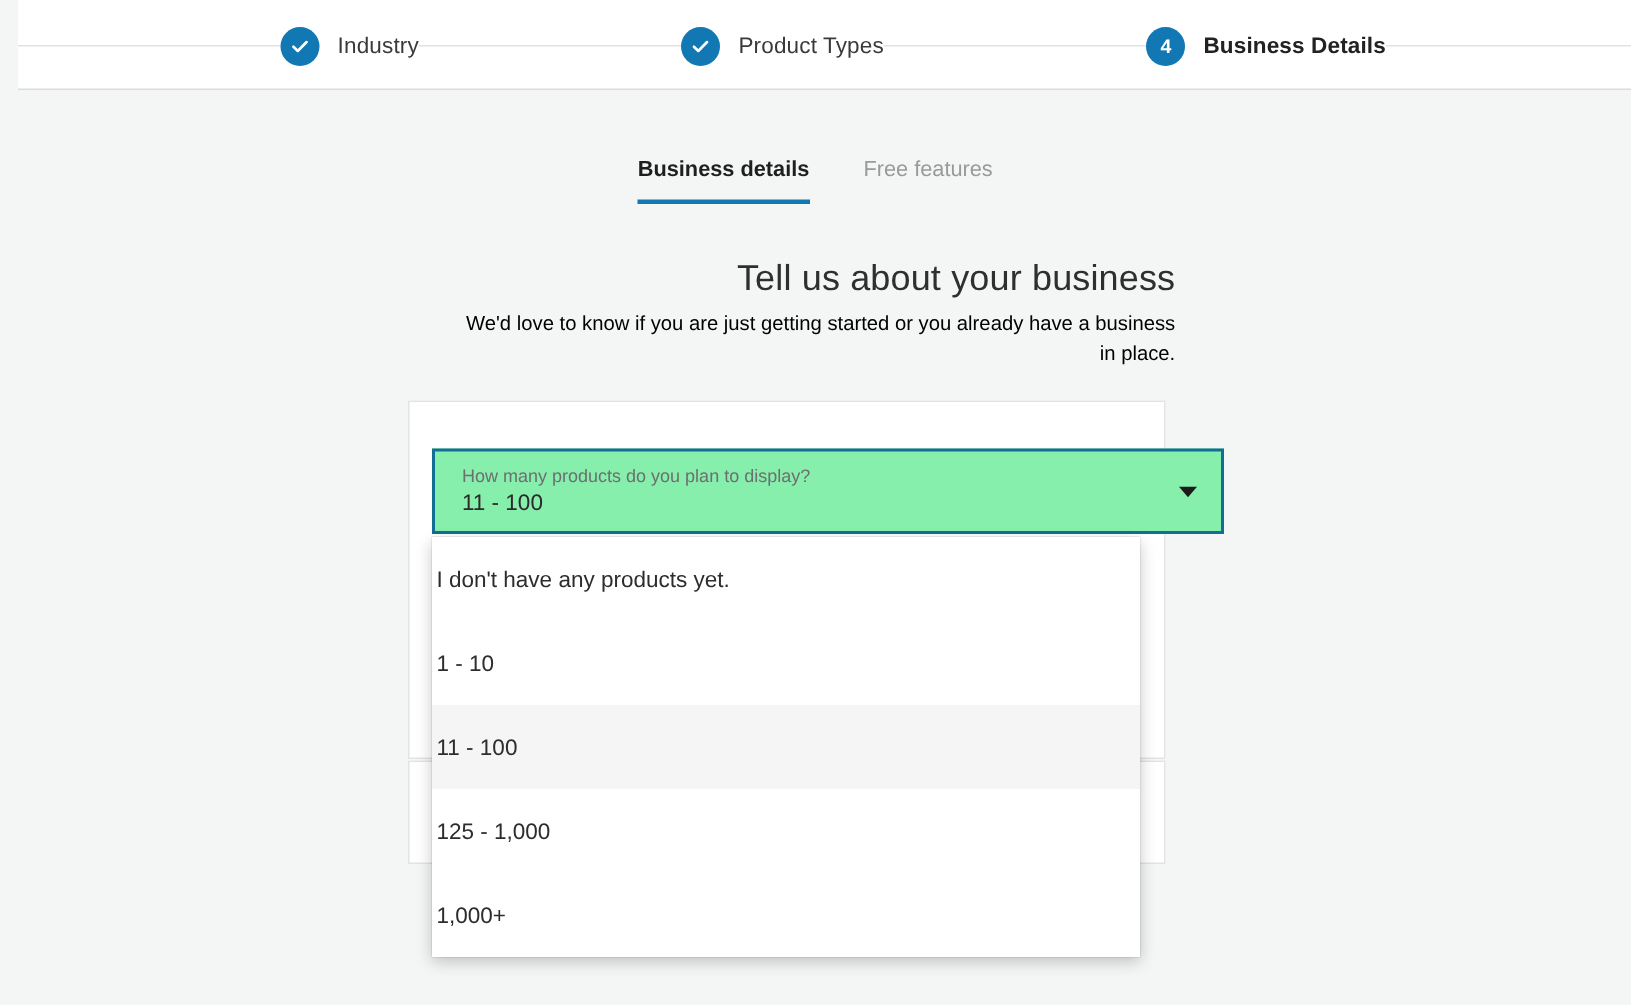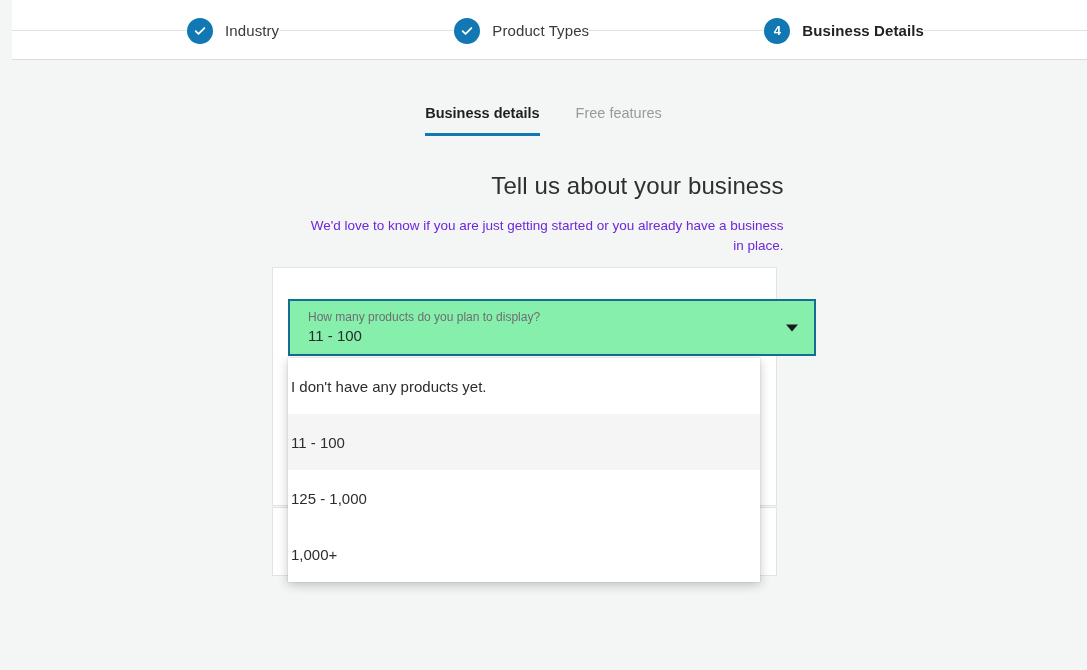--- a/index.html
+++ b/index.html
@@ -121,10 +121,10 @@
   }
 
   .subhead {
-    margin-top: 16px;
+    margin-top: 6px;
     font-size: 13.5px;
     line-height: 20px;
-    color: #6d28d9;
+    color: #000000;
   }
 
   

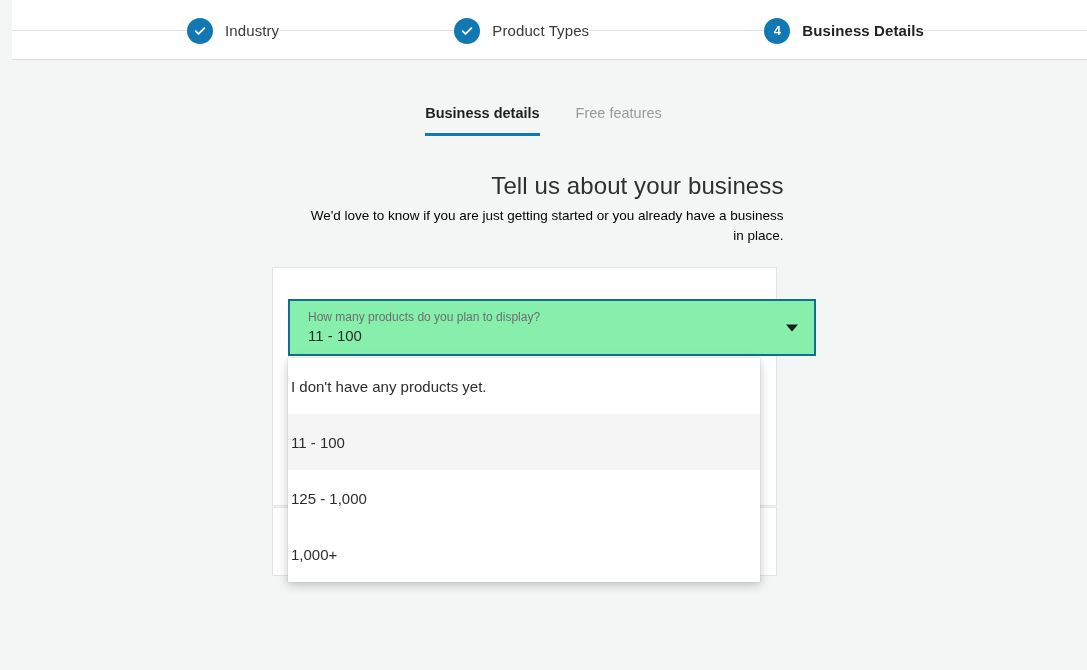--- a/index.html
+++ b/index.html
@@ -265,6 +265,7 @@
 
 <div class="dropdown">
   <div class="dropdown-option">I don't have any products yet.</div>
+  <div class="dropdown-option">1 - 10</div>
   <div class="dropdown-option selected">11 - 100</div>
   <div class="dropdown-option">125 - 1,000</div>
   <div class="dropdown-option">1,000+</div>

